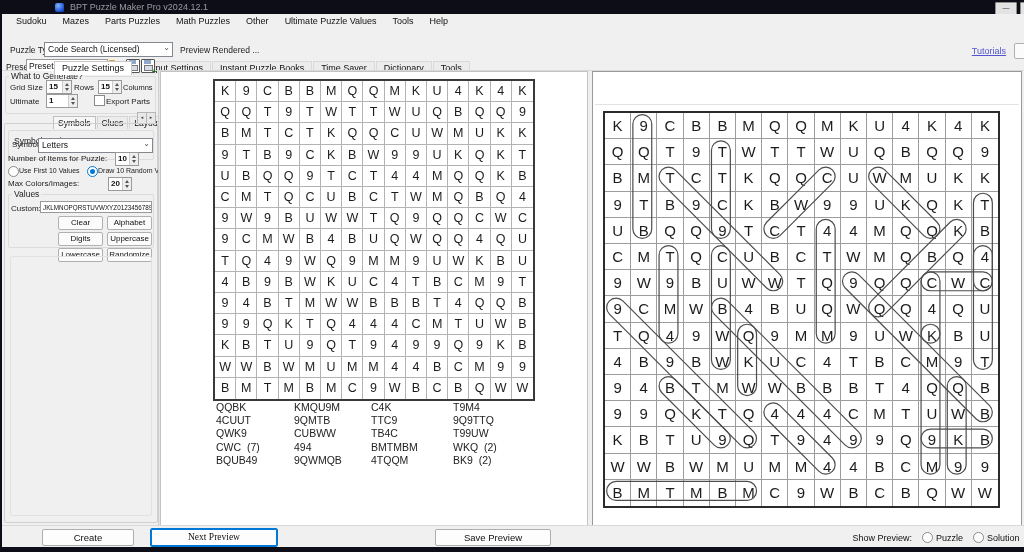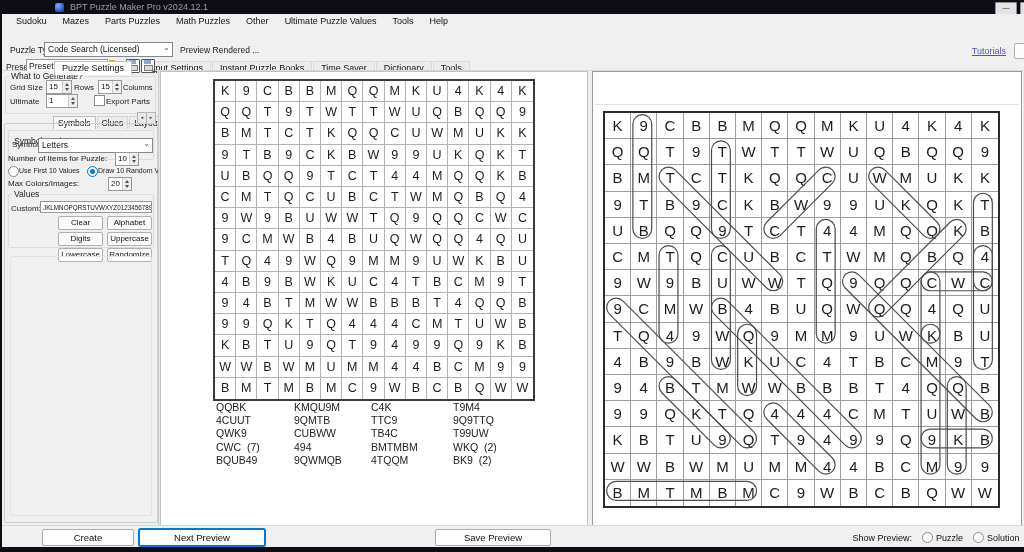--- a/index.html
+++ b/index.html
@@ -40,7 +40,7 @@
   .tbox{position:absolute;background:#fff;border:1px solid #999;font-size:8.5px;color:#111;
         padding:0 0 0 2px;font-family:"Liberation Sans",sans-serif;}
   input.tbox{outline:none;}
-  .spin{position:absolute;background:#fff;border:1px solid #999;font-size:8px;color:#111;}
+  .spin{position:absolute;background:#fff;border:1px solid #999;font-size:8px;color:#111;font-weight:bold;}
   .spin .v{position:absolute;left:2px;top:1px;}
   .spin .ud{position:absolute;right:0;top:0;bottom:0;width:8px;background:#eee;border-left:1px solid #ccc;}
   .spin .ud:before{content:"";position:absolute;left:2px;top:2px;border-left:2px solid transparent;

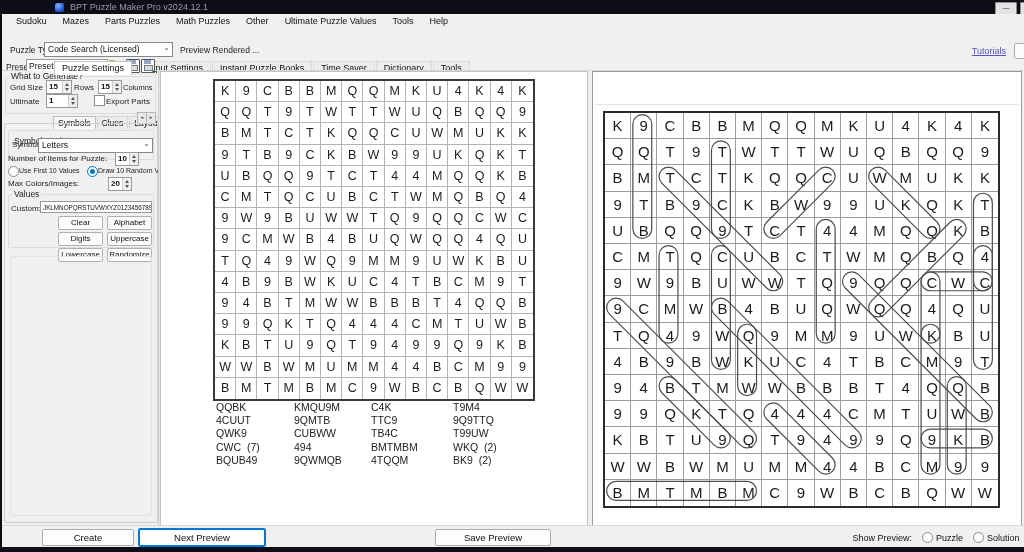--- a/index.html
+++ b/index.html
@@ -728,7 +728,7 @@
 
     <div id="footer" class="abs">
       <div class="fbtn" style="left:40px;top:3px;width:90px;height:15px;line-height:15px;">Create</div>
-      <div class="fbtn focus" style="left:136px;top:2px;width:126px;height:17px;line-height:17px;">Next Preview</div>
+      <div class="fbtn focus" style="left:148px;top:2px;width:126px;height:17px;line-height:17px;font-family:Liberation Serif, serif;">Next Preview</div>
       <div class="fbtn" style="left:433px;top:3px;width:114px;height:15px;line-height:15px;">Save Preview</div>
       <div id="showprev">
         <span>Show Preview:</span>

